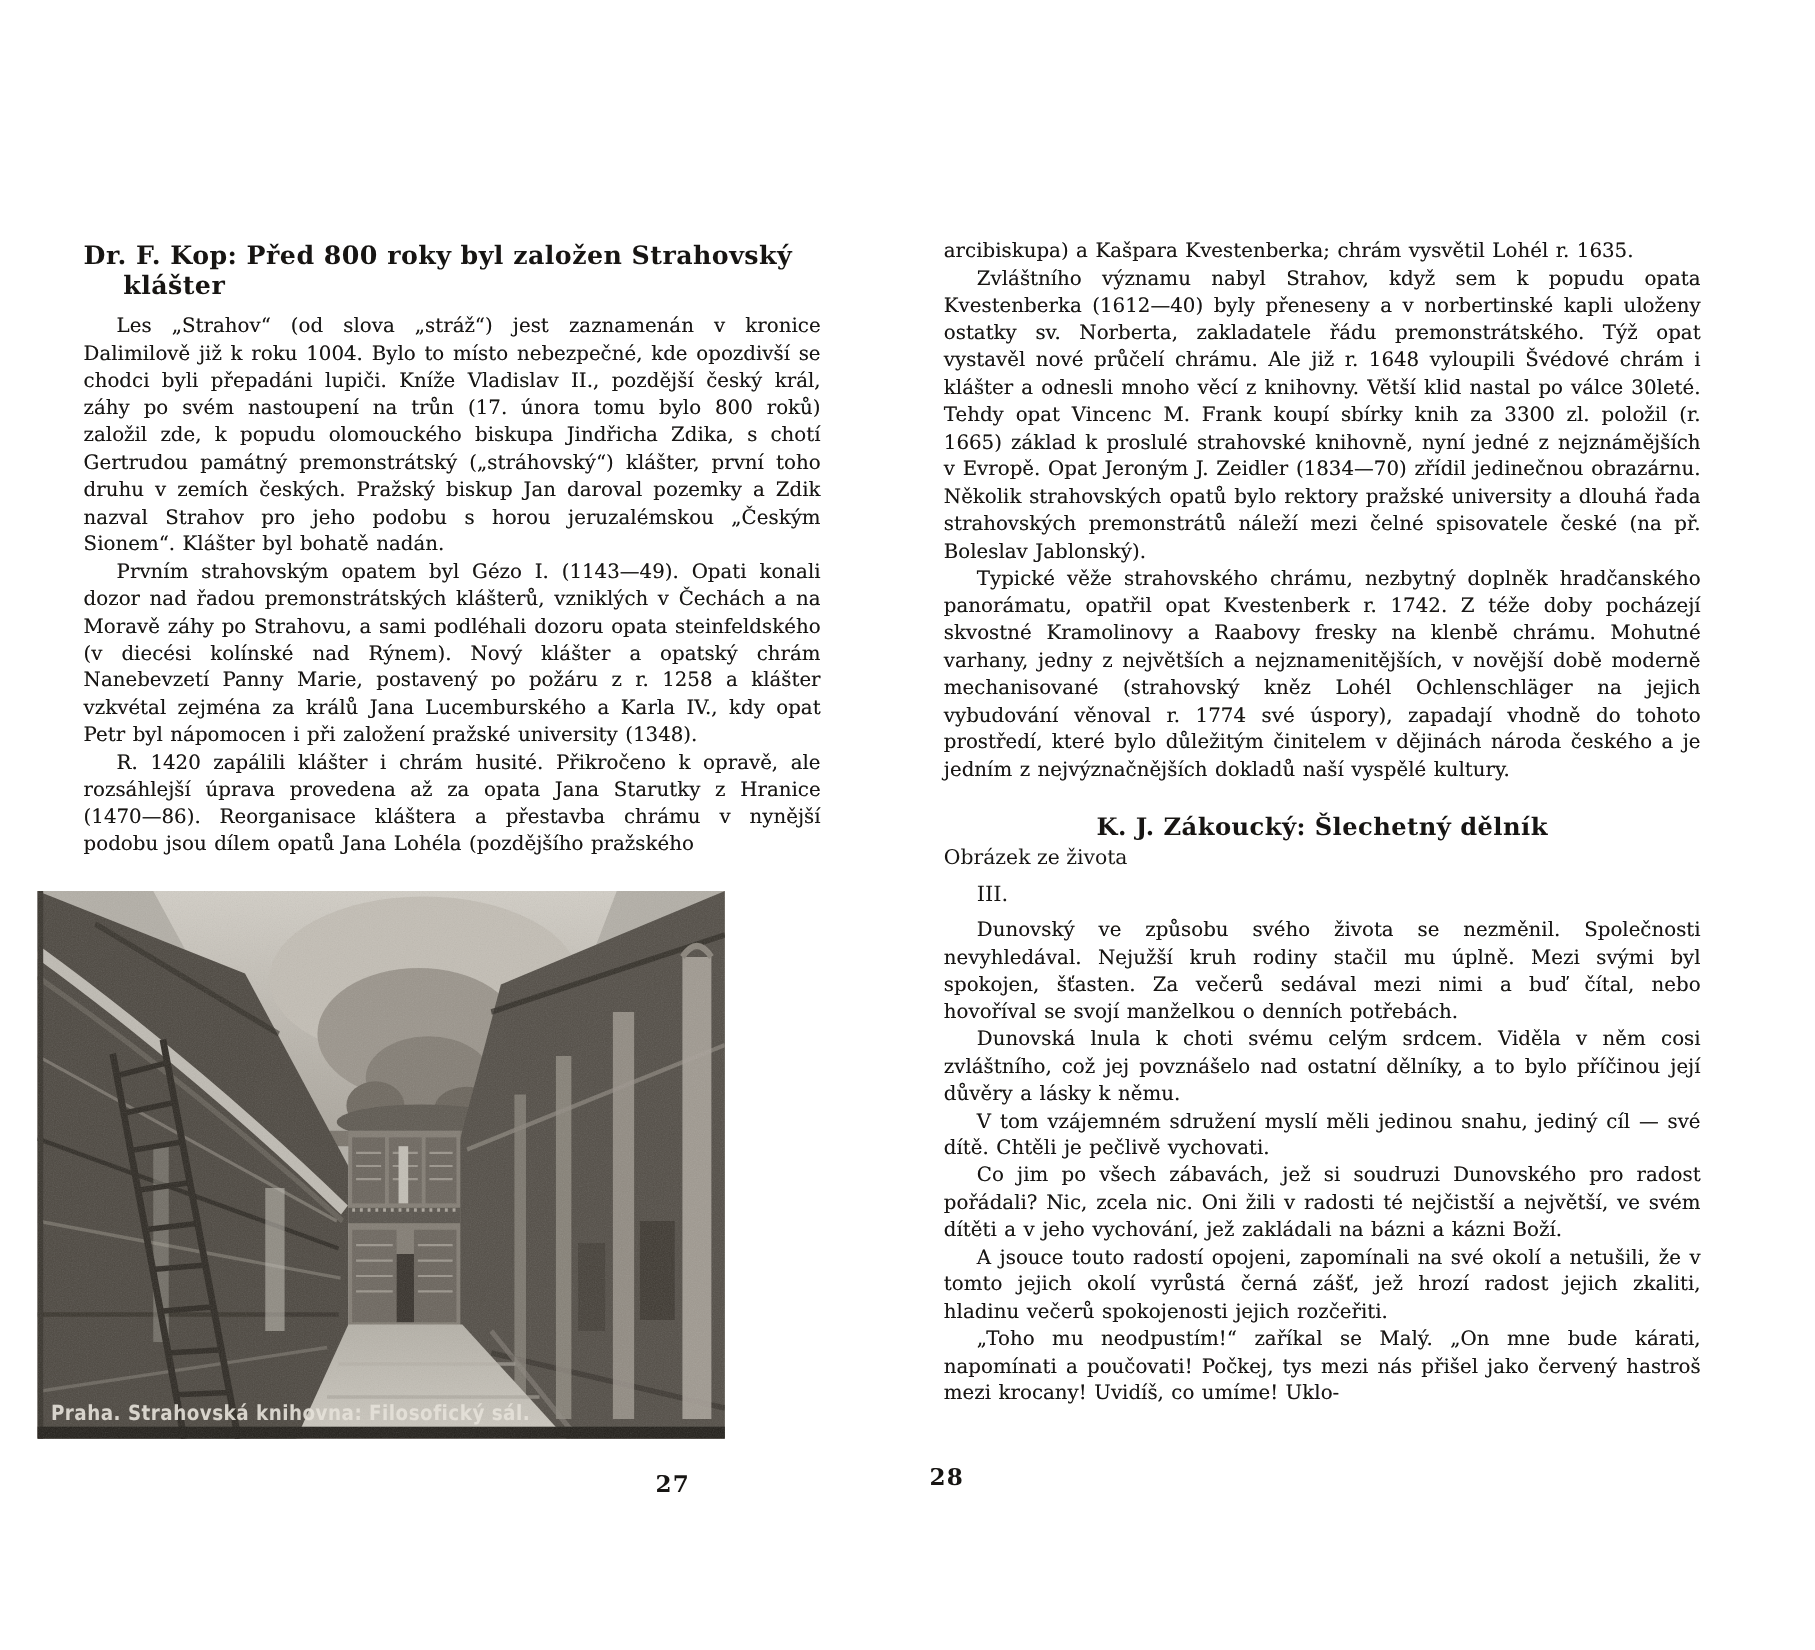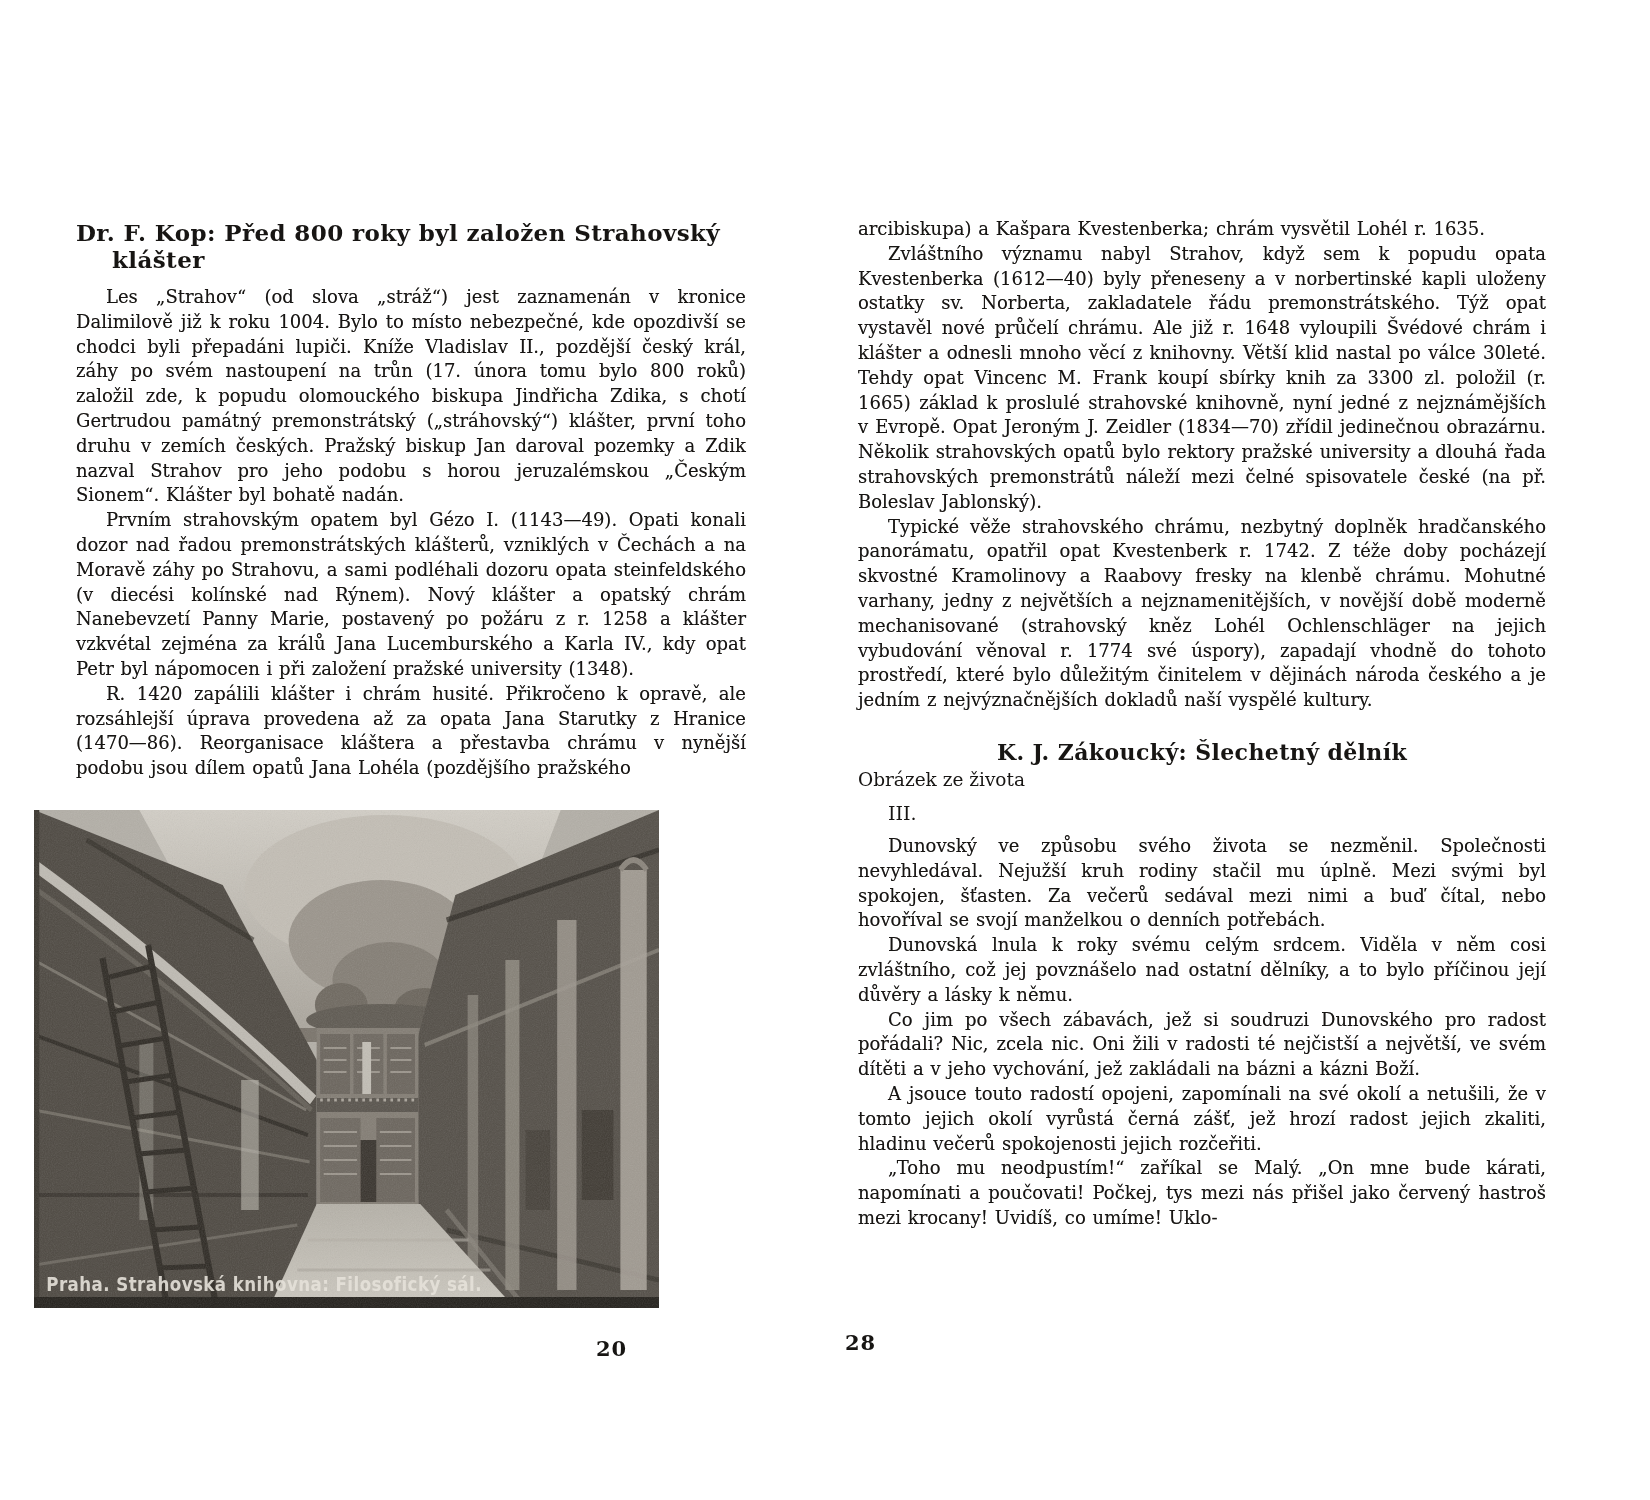--- a/index.html
+++ b/index.html
@@ -207,7 +207,7 @@
     <p class="chapter-num">III.</p>
 
     <p class="body-par ind">Dunovský ve způsobu svého života se nezměnil. Společnosti nevyhledával. Nejužší kruh rodiny stačil mu úplně. Mezi svými byl spokojen, šťasten. Za večerů sedával mezi nimi a buď čítal, nebo hovoříval se svojí manželkou o denních potřebách.</p>
-    <p class="body-par ind">Dunovská lnula k roky svému celým srdcem. Viděla v něm cosi zvláštního, což jej povznášelo nad ostatní dělníky, a to bylo příčinou její důvěry a lásky k němu.</p>
+    <p class="body-par ind">Dunovská lnula k choti svému celým srdcem. Viděla v něm cosi zvláštního, což jej povznášelo nad ostatní dělníky, a to bylo příčinou její důvěry a lásky k němu.</p>
     <p class="body-par ind">Co jim po všech zábavách, jež si soudruzi Dunovského pro radost pořádali? Nic, zcela nic. Oni žili v radosti té nejčistší a největší, ve svém dítěti a v jeho vychování, jež zakládali na bázni a kázni Boží.</p>
     <p class="body-par ind">A jsouce touto radostí opojeni, zapomínali na své okolí a netušili, že v tomto jejich okolí vyrůstá černá zášť, jež hrozí radost jejich zkaliti, hladinu večerů spokojenosti jejich rozčeřiti.</p>
     <p class="body-par ind">„Toho mu neodpustím!“ zaříkal se Malý. „On mne bude kárati, napomínati a poučovati! Počkej, tys mezi nás přišel jako červený hastroš mezi krocany! Uvidíš, co umíme! Uklo-</p>

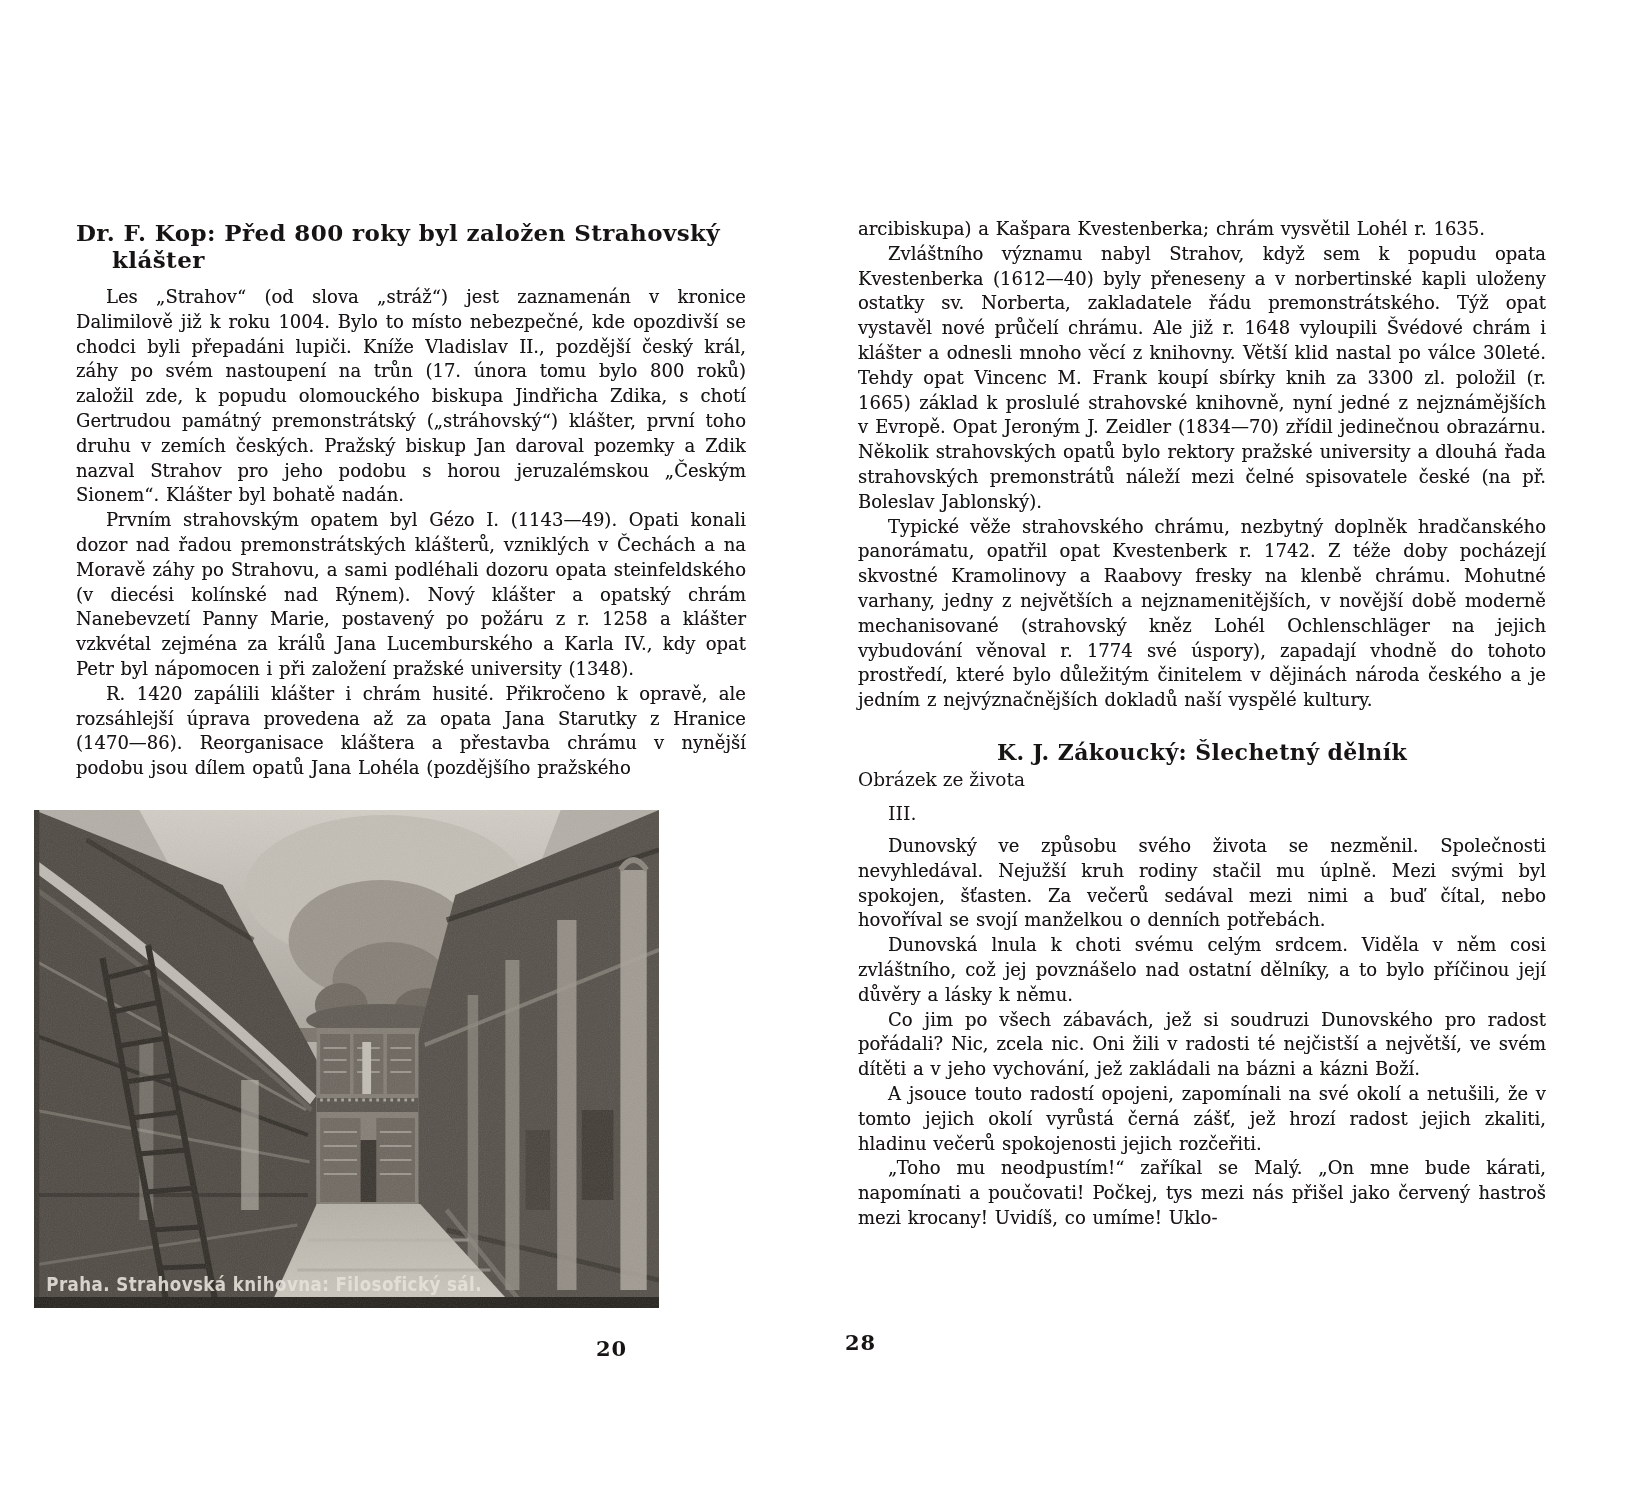--- a/index.html
+++ b/index.html
@@ -208,6 +208,7 @@
 
     <p class="body-par ind">Dunovský ve způsobu svého života se nezměnil. Společnosti nevyhledával. Nejužší kruh rodiny stačil mu úplně. Mezi svými byl spokojen, šťasten. Za večerů sedával mezi nimi a buď čítal, nebo hovoříval se svojí manželkou o denních potřebách.</p>
     <p class="body-par ind">Dunovská lnula k choti svému celým srdcem. Viděla v něm cosi zvláštního, což jej povznášelo nad ostatní dělníky, a to bylo příčinou její důvěry a lásky k němu.</p>
+    <p class="body-par ind">V tom vzájemném sdružení myslí měli jedinou snahu, jediný cíl — své dítě. Chtěli je pečlivě vychovati.</p>
     <p class="body-par ind">Co jim po všech zábavách, jež si soudruzi Dunovského pro radost pořádali? Nic, zcela nic. Oni žili v radosti té nejčistší a největší, ve svém dítěti a v jeho vychování, jež zakládali na bázni a kázni Boží.</p>
     <p class="body-par ind">A jsouce touto radostí opojeni, zapomínali na své okolí a netušili, že v tomto jejich okolí vyrůstá černá zášť, jež hrozí radost jejich zkaliti, hladinu večerů spokojenosti jejich rozčeřiti.</p>
     <p class="body-par ind">„Toho mu neodpustím!“ zaříkal se Malý. „On mne bude kárati, napomínati a poučovati! Počkej, tys mezi nás přišel jako červený hastroš mezi krocany! Uvidíš, co umíme! Uklo-</p>

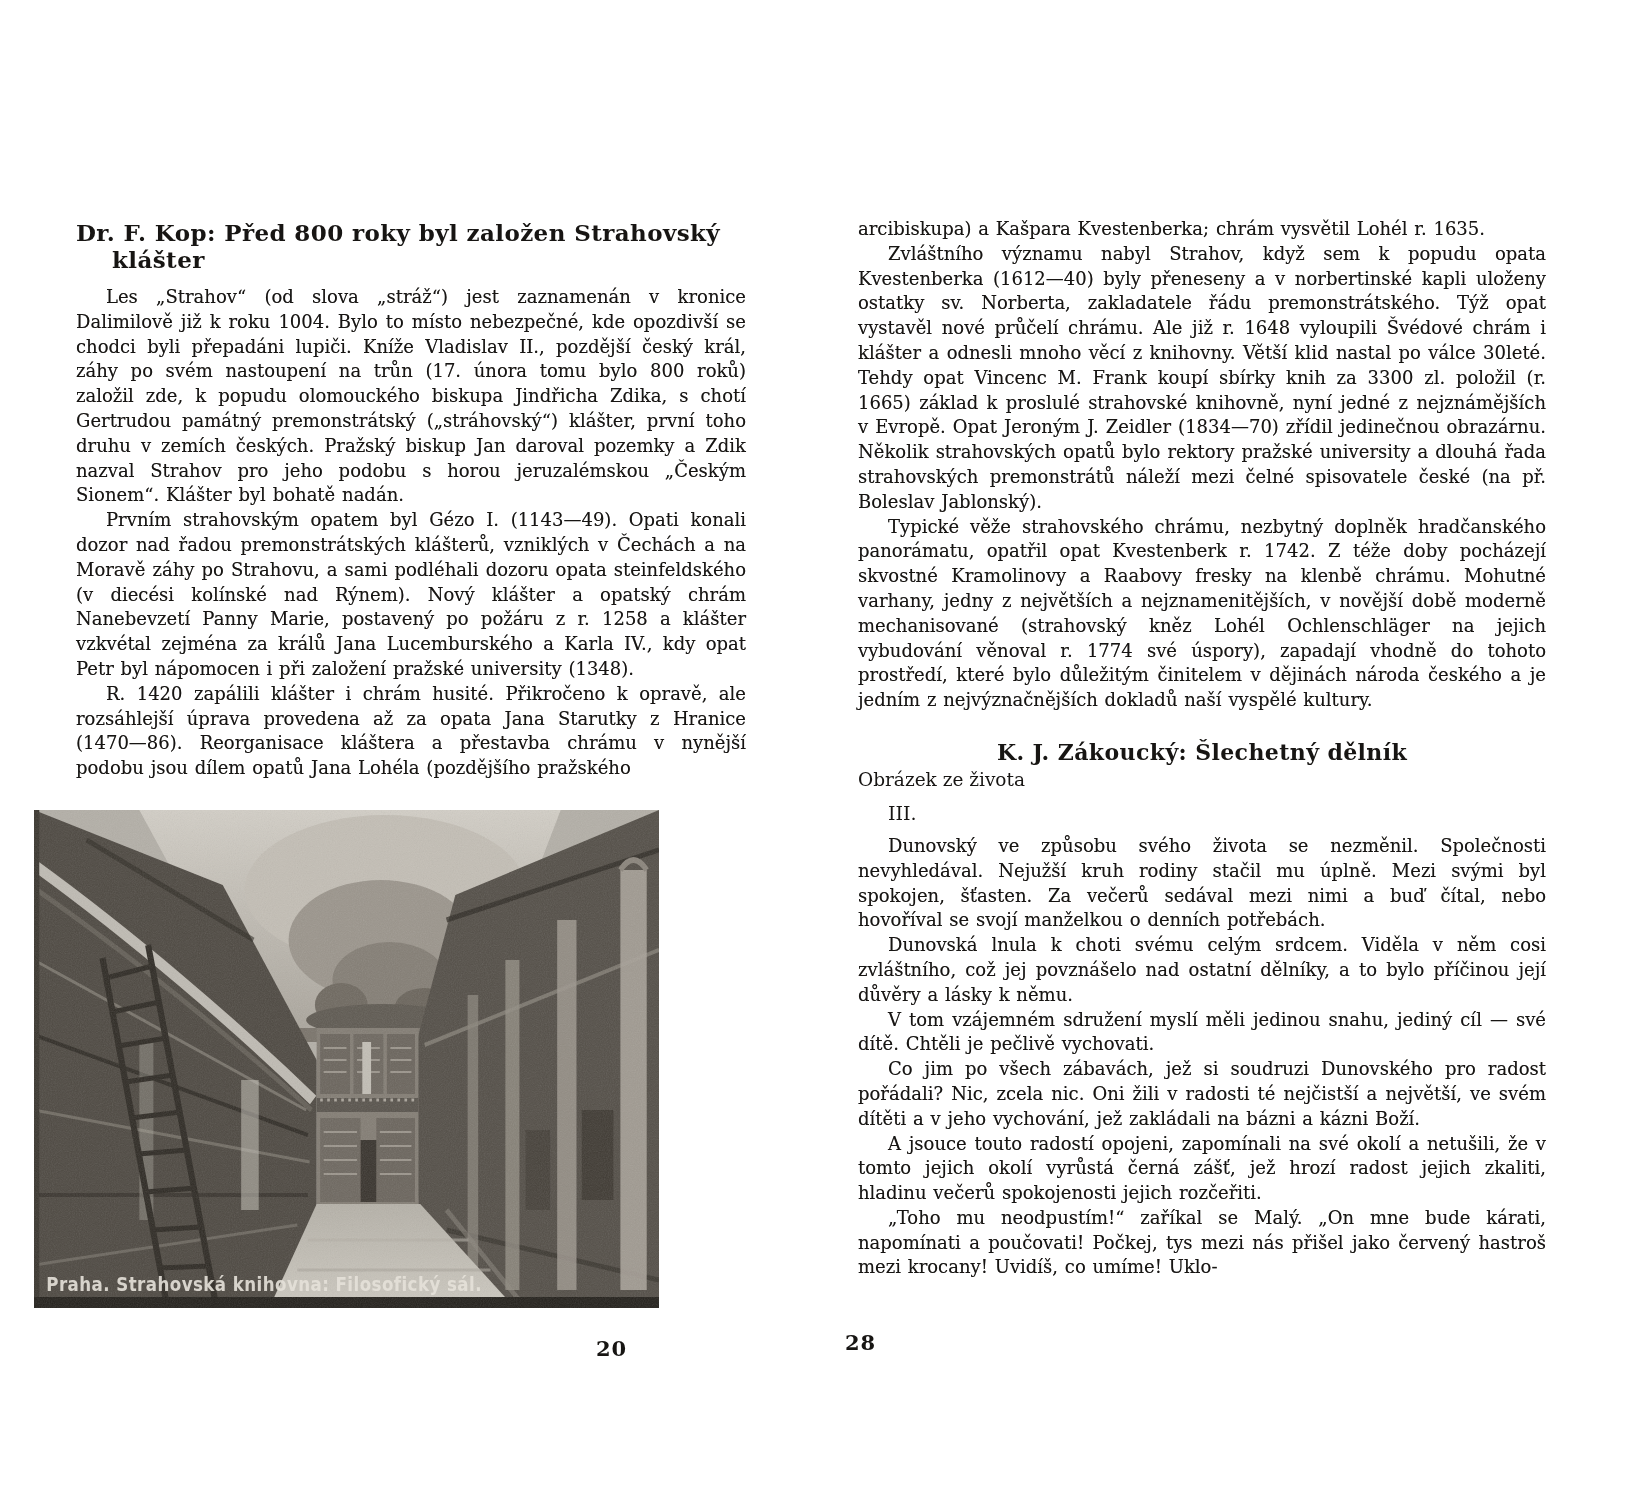--- a/index.html
+++ b/index.html
@@ -195,7 +195,7 @@
     </svg>
   </figure>
 
-  <div class="page-num page-num-left">20</div>
+  <div class="page-num page-num-left">27</div>
 
   <div class="col col-right">
     <p class="body-par">arcibiskupa) a Kašpara Kvestenberka; chrám vysvětil Lohél r. 1635.</p>

